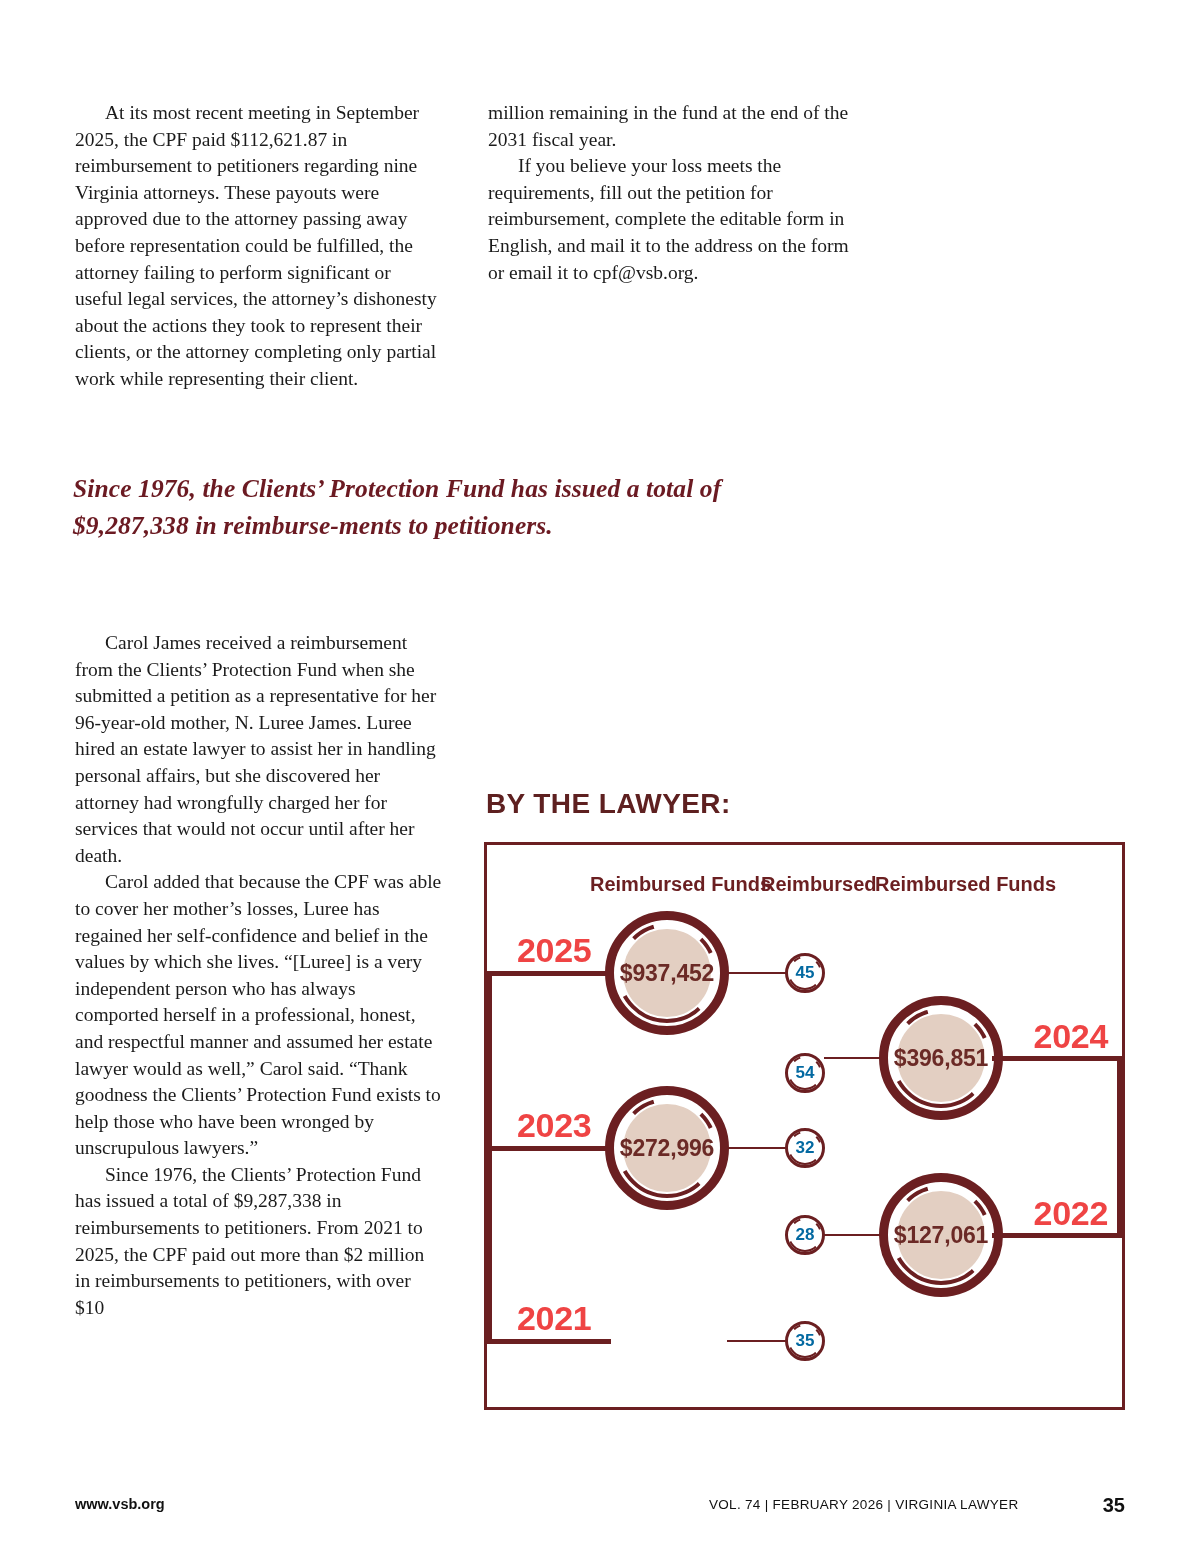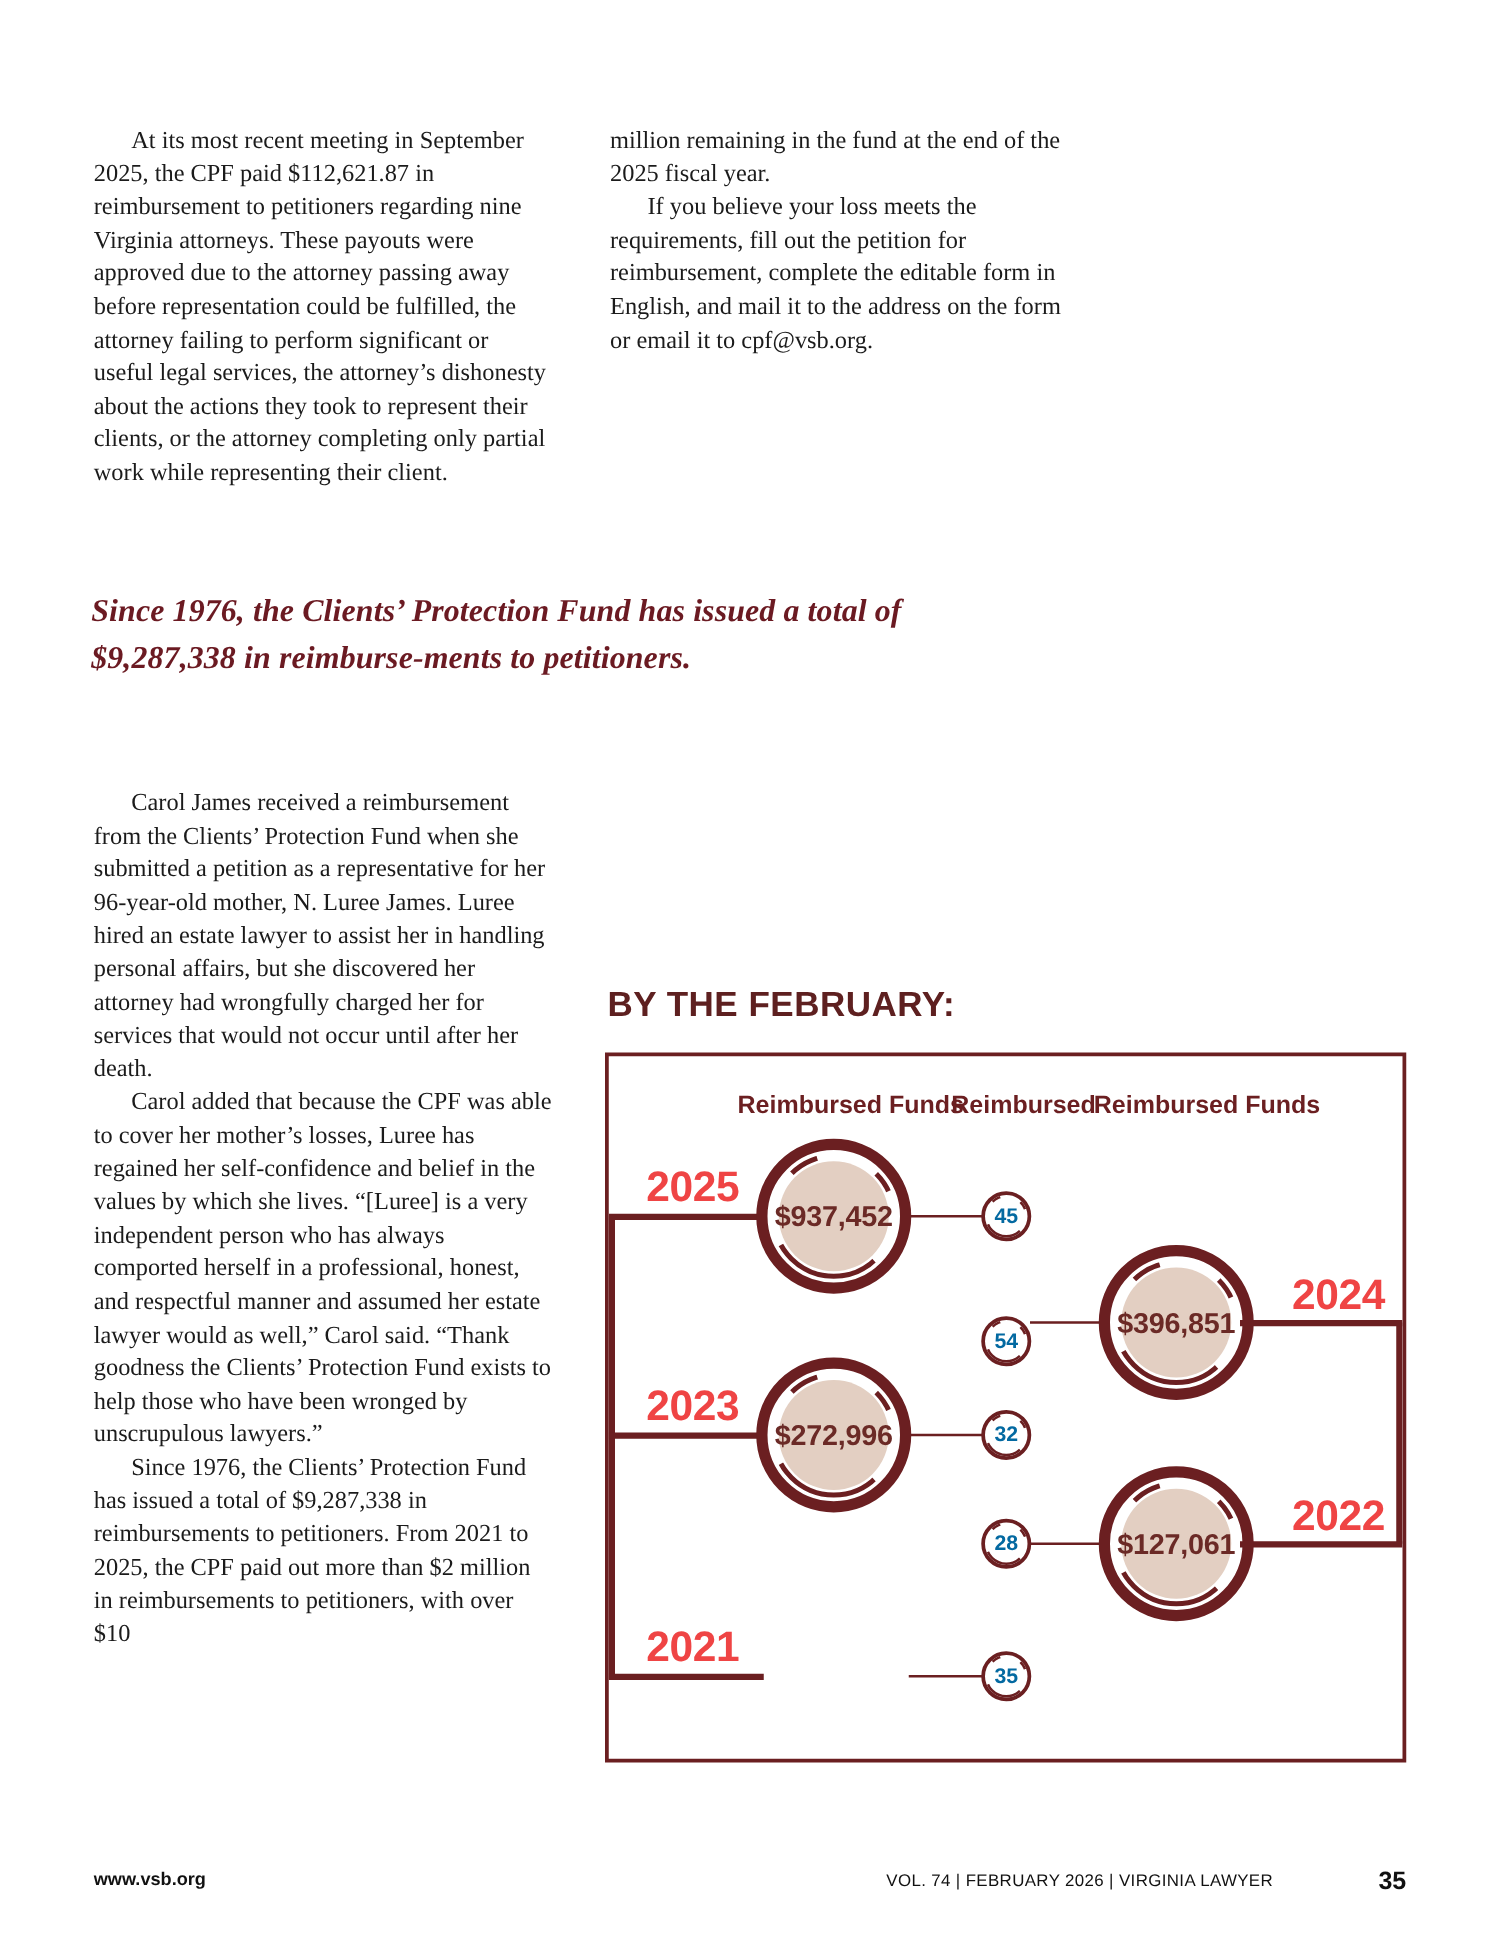--- a/index.html
+++ b/index.html
@@ -257,7 +257,7 @@
       <p class="body">At its most recent meeting in September 2025, the CPF paid $112,621.87 in reimbursement to petitioners regarding nine Virginia attorneys. These payouts were approved due to the attorney passing away before representation could be fulfilled, the attorney failing to perform significant or useful legal services, the attorney’s dishonesty about the actions they took to represent their clients, or the attorney completing only partial work while representing their client.</p>
     </div>
     <div class="col">
-      <p class="body noindent">million remaining in the fund at the end of the 2025 fiscal year.</p>
+      <p class="body noindent">million remaining in the fund at the end of the 2031 fiscal year.</p>
       <p class="body">If you believe your loss meets the requirements, fill out the petition for reimbursement, complete the editable form in English, and mail it to the address on the form or email it to cpf@vsb.org.</p>
     </div>
   </div>

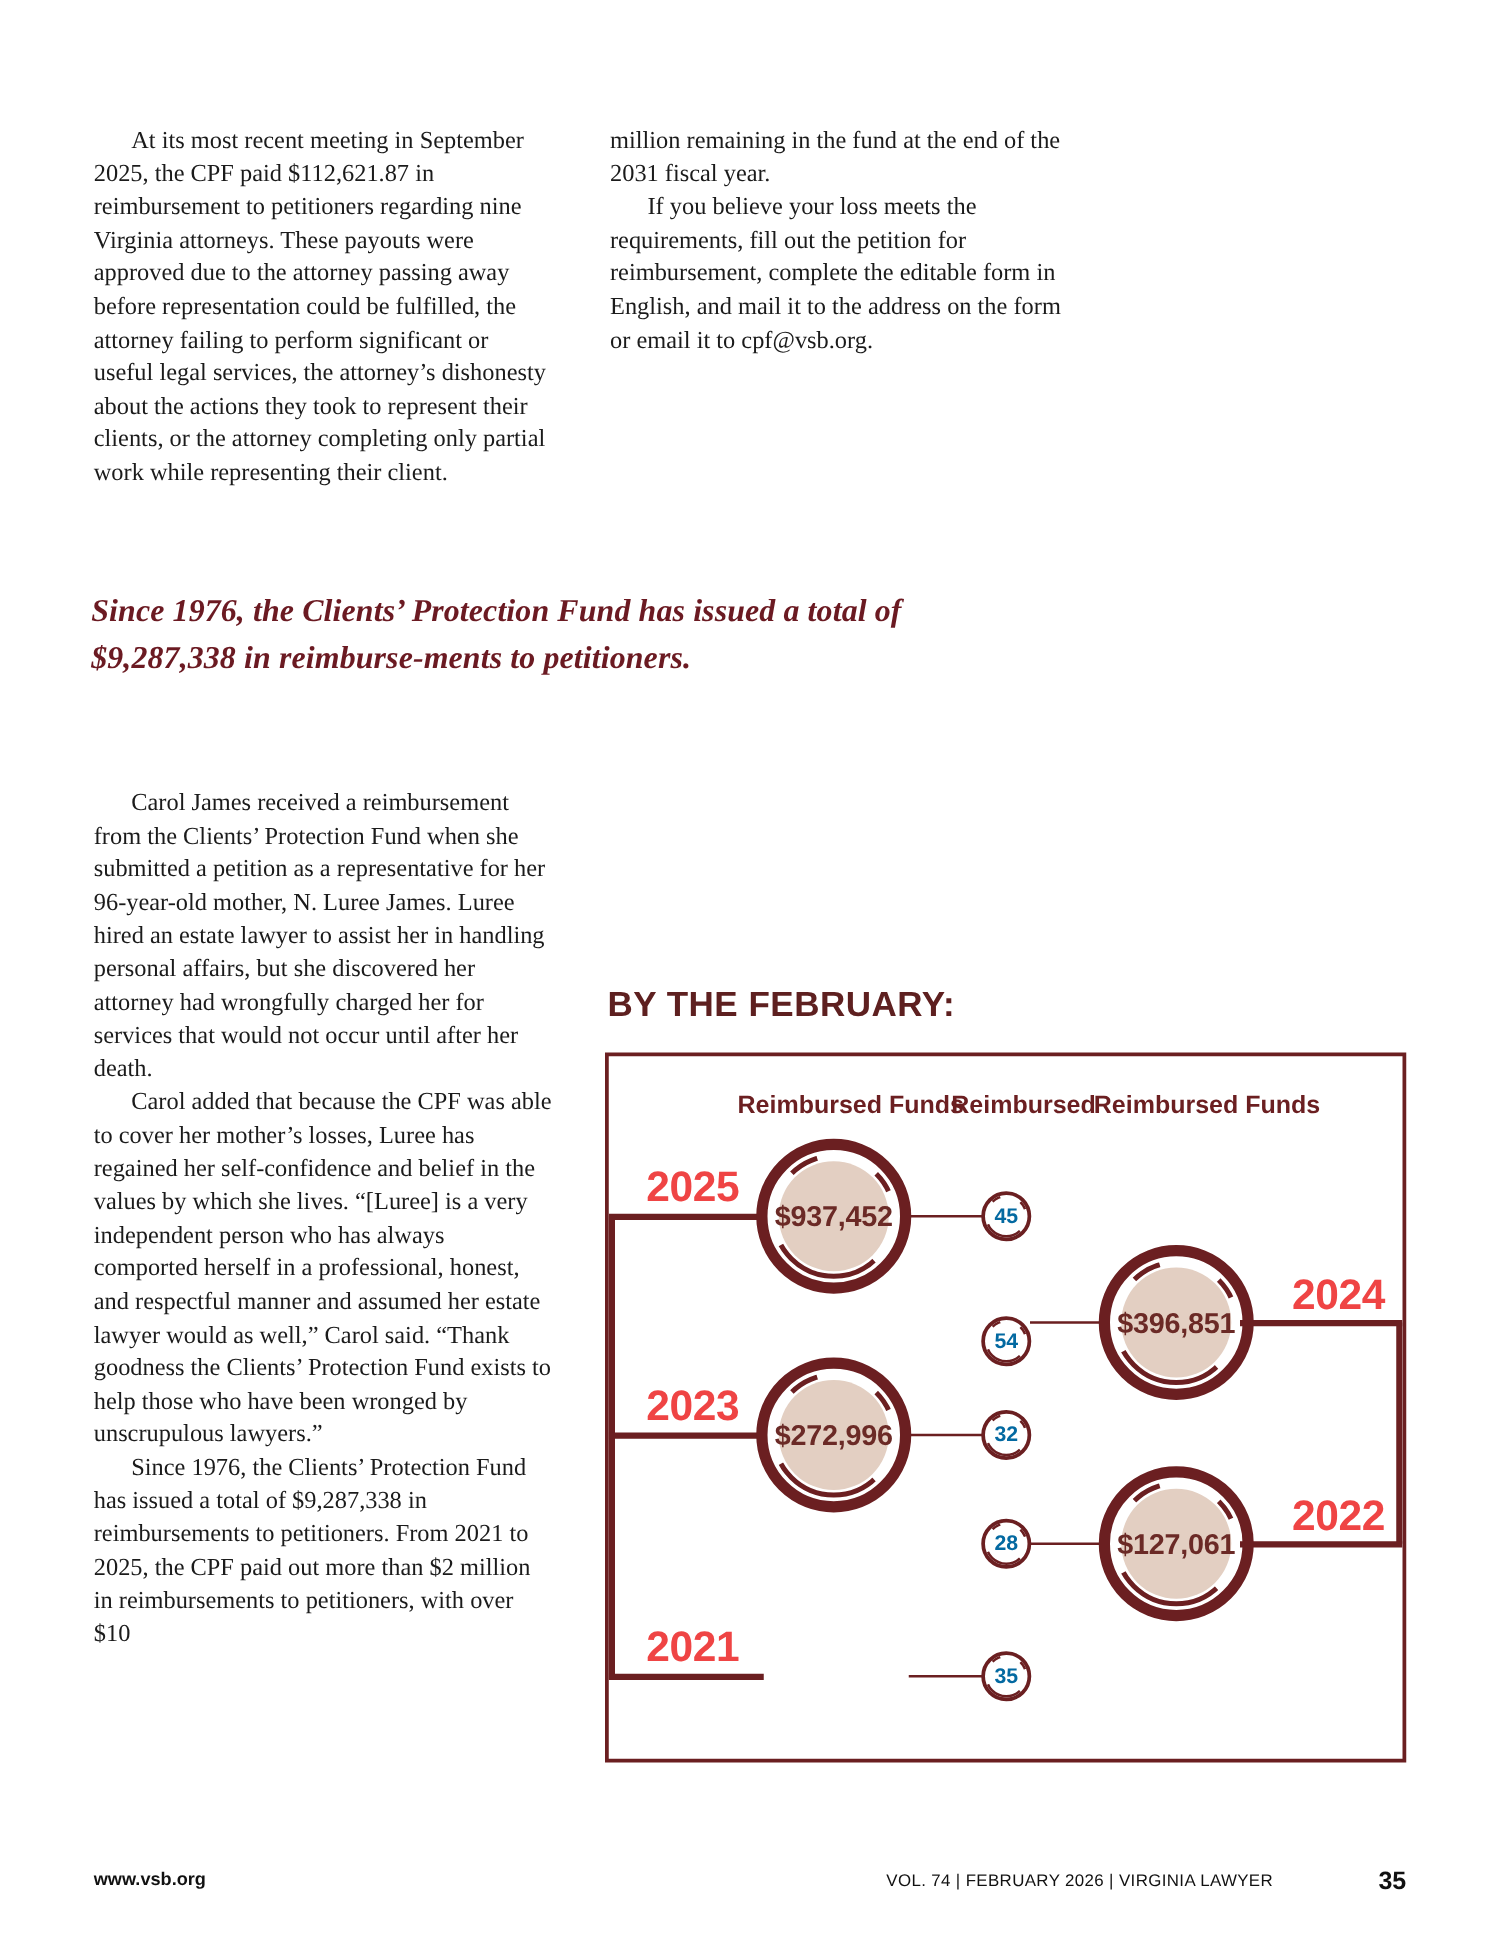--- a/index.html
+++ b/index.html
@@ -272,7 +272,7 @@
 
   <div class="infographic-wrap">
 
-    <div class="info-title">BY THE FEBRUARY:</div>
+    <div class="info-title">BY THE LAWYER:</div>
 
     <div class="info-box">
 

